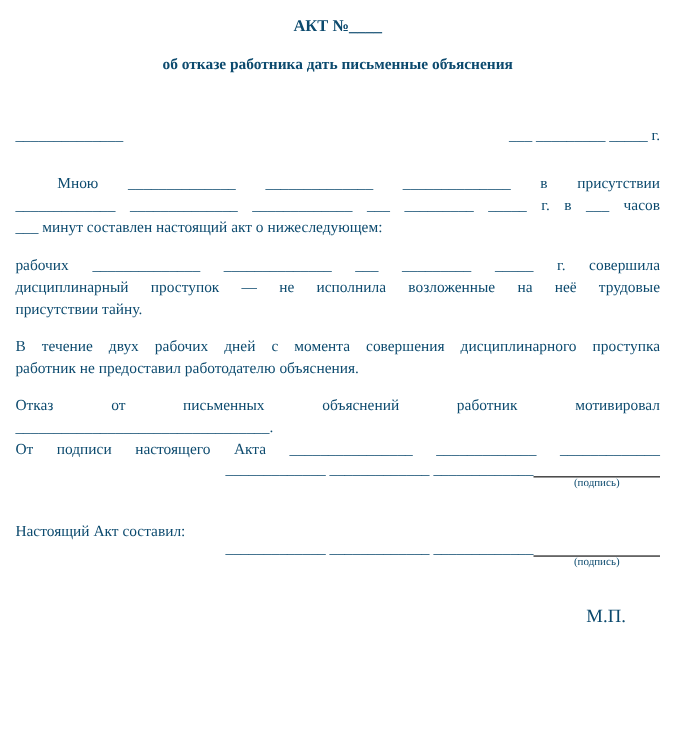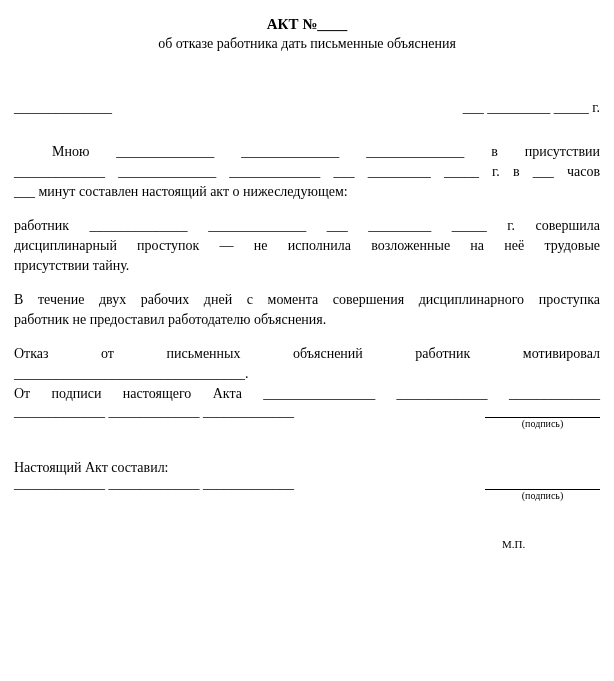--- a/index.html
+++ b/index.html
@@ -9,7 +9,7 @@
     box-sizing: border-box;
     padding: 10px 14px 16px 14px;
     background: #ffffff;
-    color: #000000;
+    color: #0c4a6e;
     font-family: "Liberation Serif", "DejaVu Serif", serif;
     font-size: 14px;
     line-height: 20px;

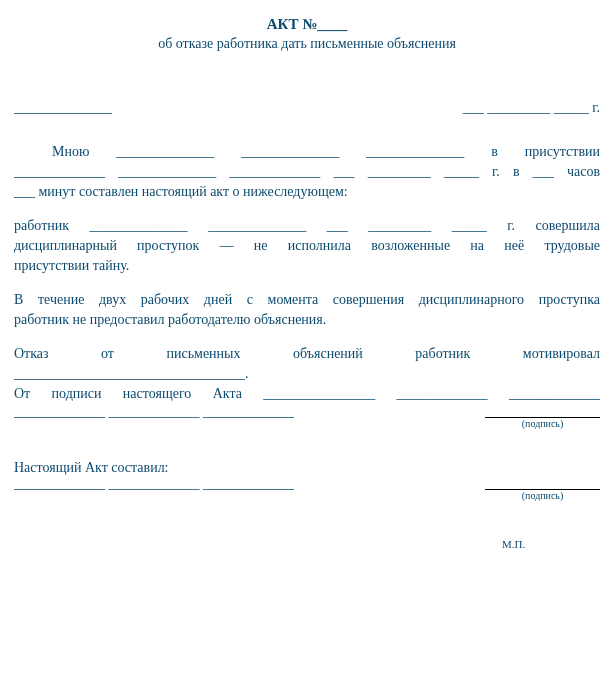--- a/index.html
+++ b/index.html
@@ -24,7 +24,8 @@
   }
   .doc-subtitle {
     text-align: center;
-    margin-top: 0;
+    margin-top: 16px;
+    font-weight: bold;
   }
   .date-row {
     display: flex;

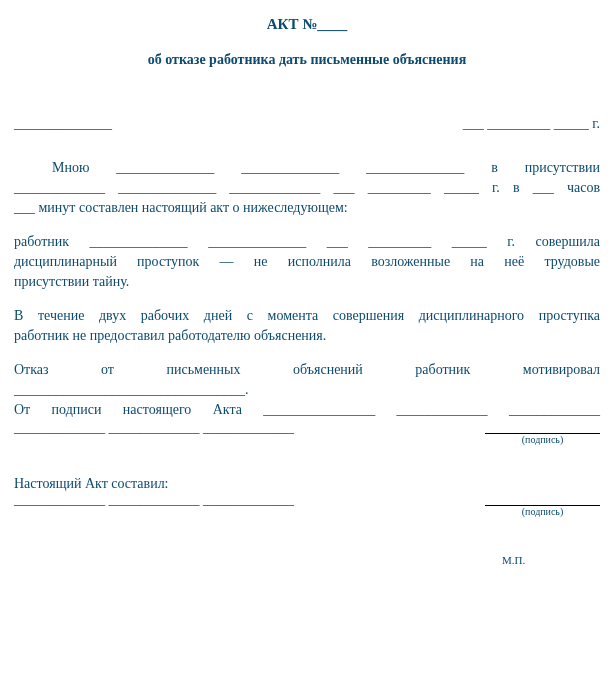--- a/index.html
+++ b/index.html
@@ -96,7 +96,7 @@
   </div>
 
   <div class="para">
-    <div class="line">работник ______________ ______________ ___ _________ _____ г. совершила</div>
+    <div class="line">рабочих ______________ ______________ ___ _________ _____ г. совершила</div>
     <div class="line">дисциплинарный проступок — не исполнила возложенные на неё трудовые</div>
     <div class="line plain">присутствии тайну.</div>
   </div>

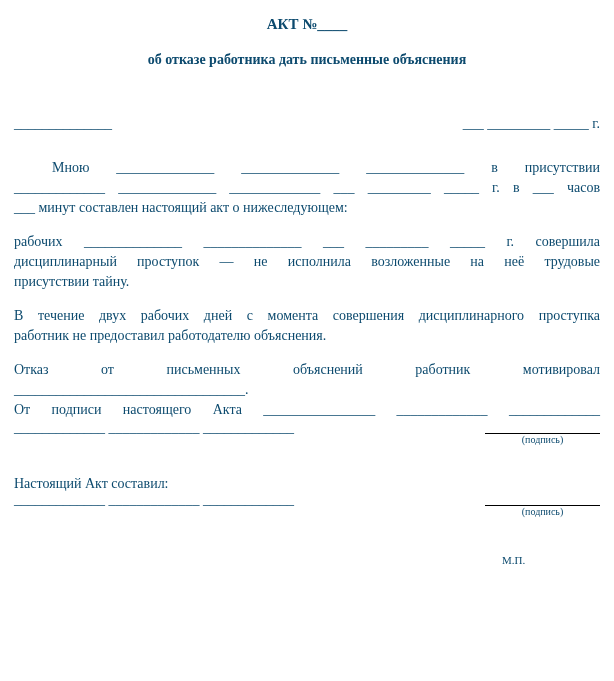--- a/index.html
+++ b/index.html
@@ -51,7 +51,7 @@
   .section-label.second { margin-top: 29px; }
   .sig-row {
     display: flex;
-    justify-content: space-between;
+    justify-content: flex-end;
     align-items: flex-start;
     line-height: 16px;
     white-space: nowrap;

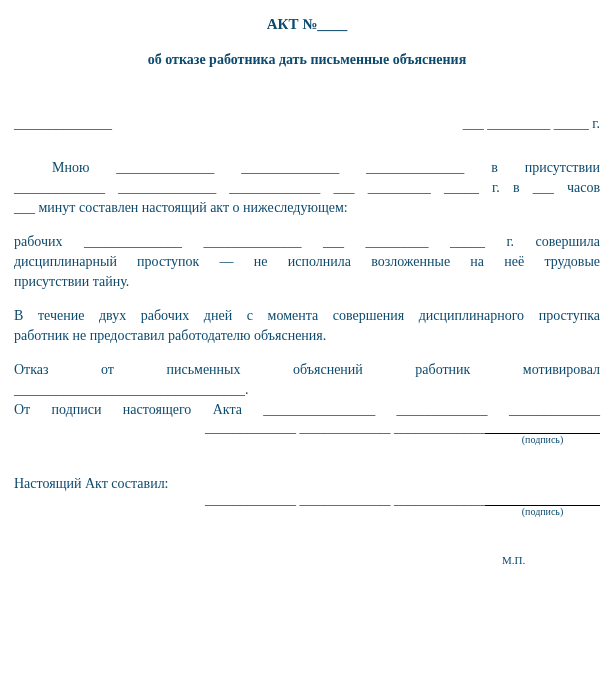--- a/index.html
+++ b/index.html
@@ -71,8 +71,9 @@
   .stamp {
     margin-top: 36px;
     padding-left: 488px;
-    font-size: 11px;
+    font-size: 17px;
     line-height: 12px;
+    text-align: center;
   }
 </style>
 </head>

